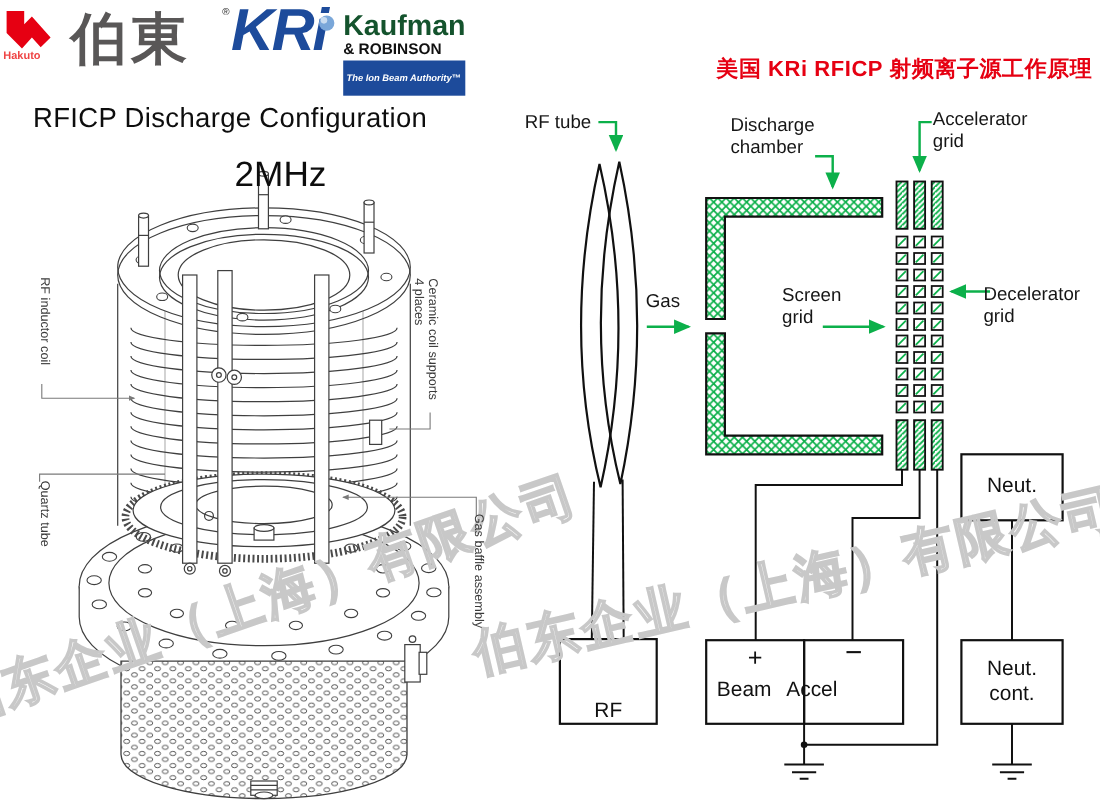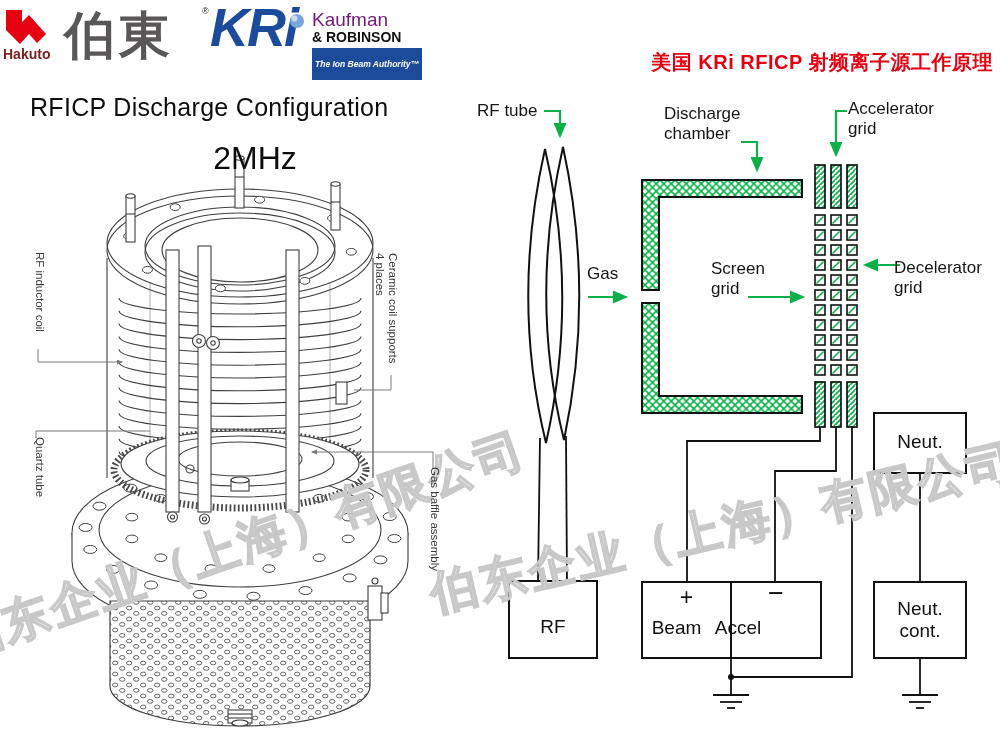--- a/index.html
+++ b/index.html
@@ -27,7 +27,7 @@
   .kri-reg{position:absolute;left:6px;top:2px;font-size:9px;color:#1d1d1d;}
   .kri-mark{position:absolute;left:14px;top:-8px;font-size:54px;font-weight:bold;font-style:italic;
          color:var(--kriblue);letter-spacing:-2px;}
-  .kri-n1{font-size:19px;font-weight:normal;color:#701a75;line-height:1.0;}
+  .kri-n1{font-size:26px;font-weight:bold;color:#14532d;line-height:1.0;}
   .kri-n2{font-size:14px;font-weight:bold;color:#101010;line-height:1.2;}
   .kri-names{position:absolute;left:116px;top:6px;}
   .kri-tag{margin-top:2px;background:var(--kriblue);color:#fff;font-size:8.5px;font-style:italic;

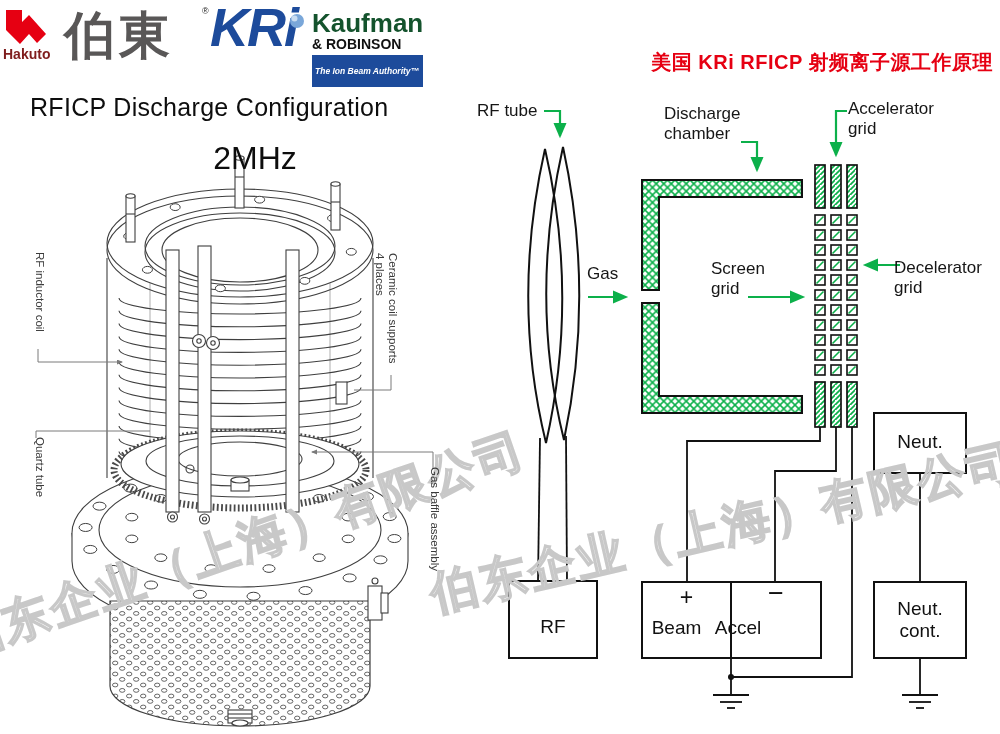--- a/index.html
+++ b/index.html
@@ -20,7 +20,7 @@
          font-size:20px;font-weight:bold;color:var(--red);letter-spacing:.5px;}
   
   .hakuto{position:absolute;left:2px;top:6px;width:60px;height:58px;z-index:3;}
-  .hakuto-word{position:absolute;left:1px;top:40px;font-size:14px;font-weight:bold;color:#7f1d1d;}
+  .hakuto-word{position:absolute;left:1px;top:40px;font-size:10px;font-weight:bold;color:#ef4444;}
   .hakuto-cjk{position:absolute;left:64px;top:2px;z-index:3;font-size:51px;font-weight:bold;
          color:#595757;letter-spacing:4px;}
   .kri{position:absolute;left:196px;top:4px;width:215px;height:64px;z-index:3;}

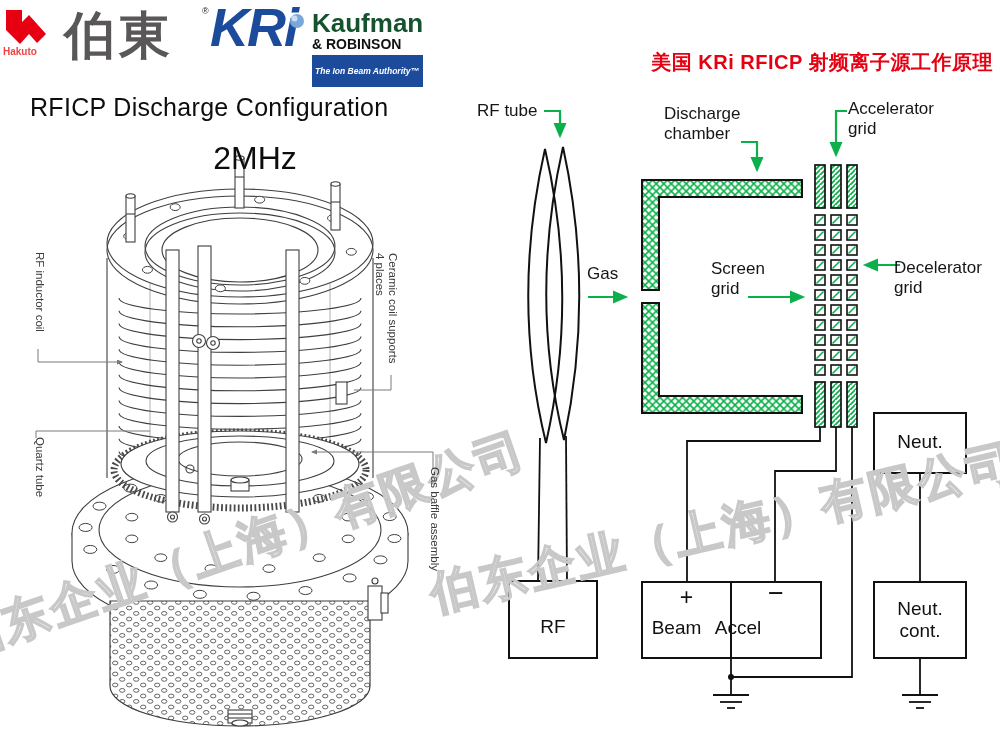--- a/index.html
+++ b/index.html
@@ -380,7 +380,7 @@
 
   <div class="pol" style="left:642px;top:584px;width:89px;">+</div>
   <div class="pol" style="left:731px;top:578px;width:90px;font-size:27px;">−</div>
-  <div class="boxlbl" style="left:509px;top:616px;width:88px;">RF</div>
+  <div class="boxlbl" style="left:509px;top:636px;width:88px;">RF</div>
   <div class="boxlbl" style="left:642px;top:617px;width:69px;">Beam</div>
   <div class="boxlbl" style="left:702px;top:617px;width:72px;">Accel</div>
   <div class="boxlbl" style="left:874px;top:431px;width:92px;">Neut.</div>

